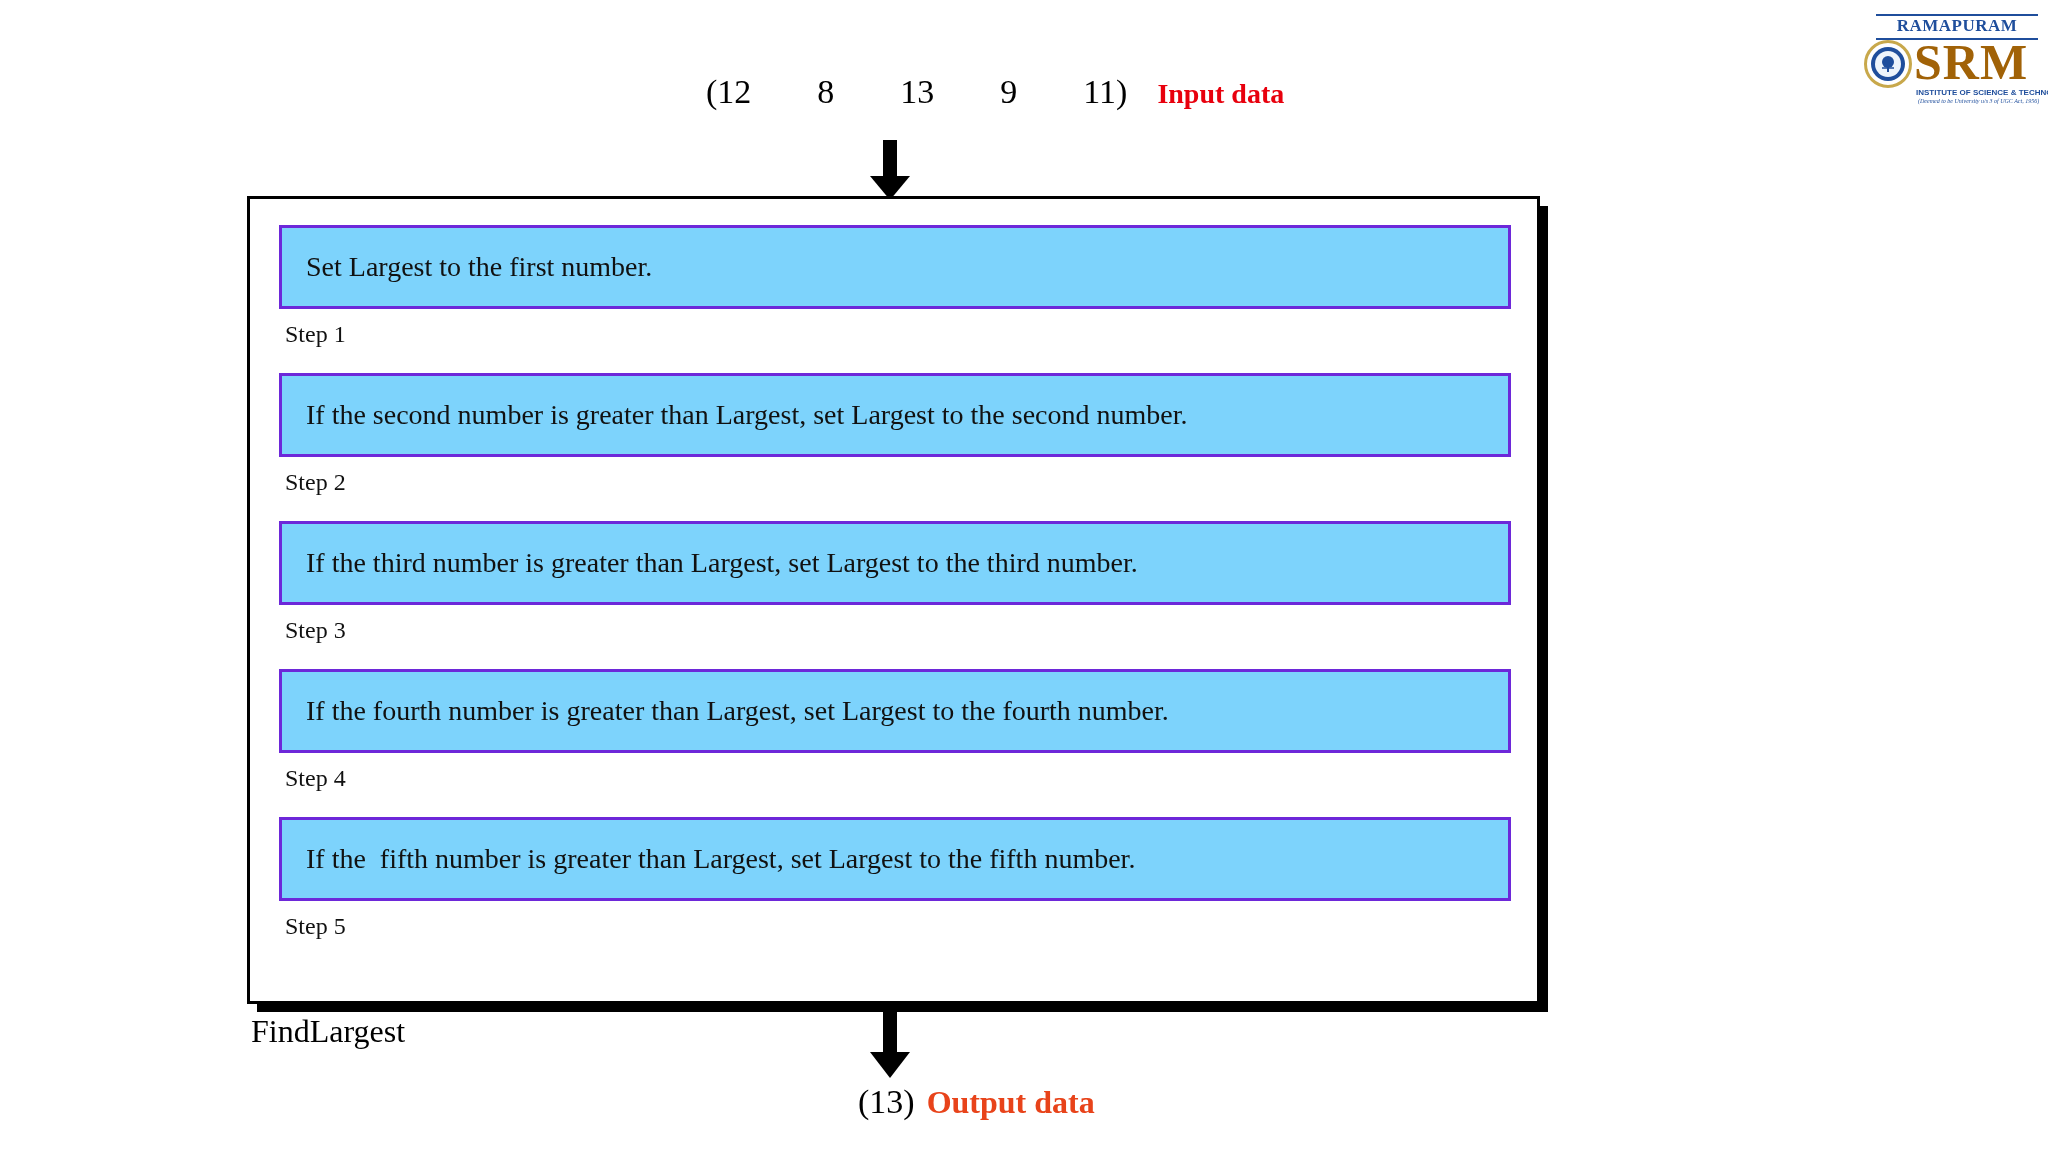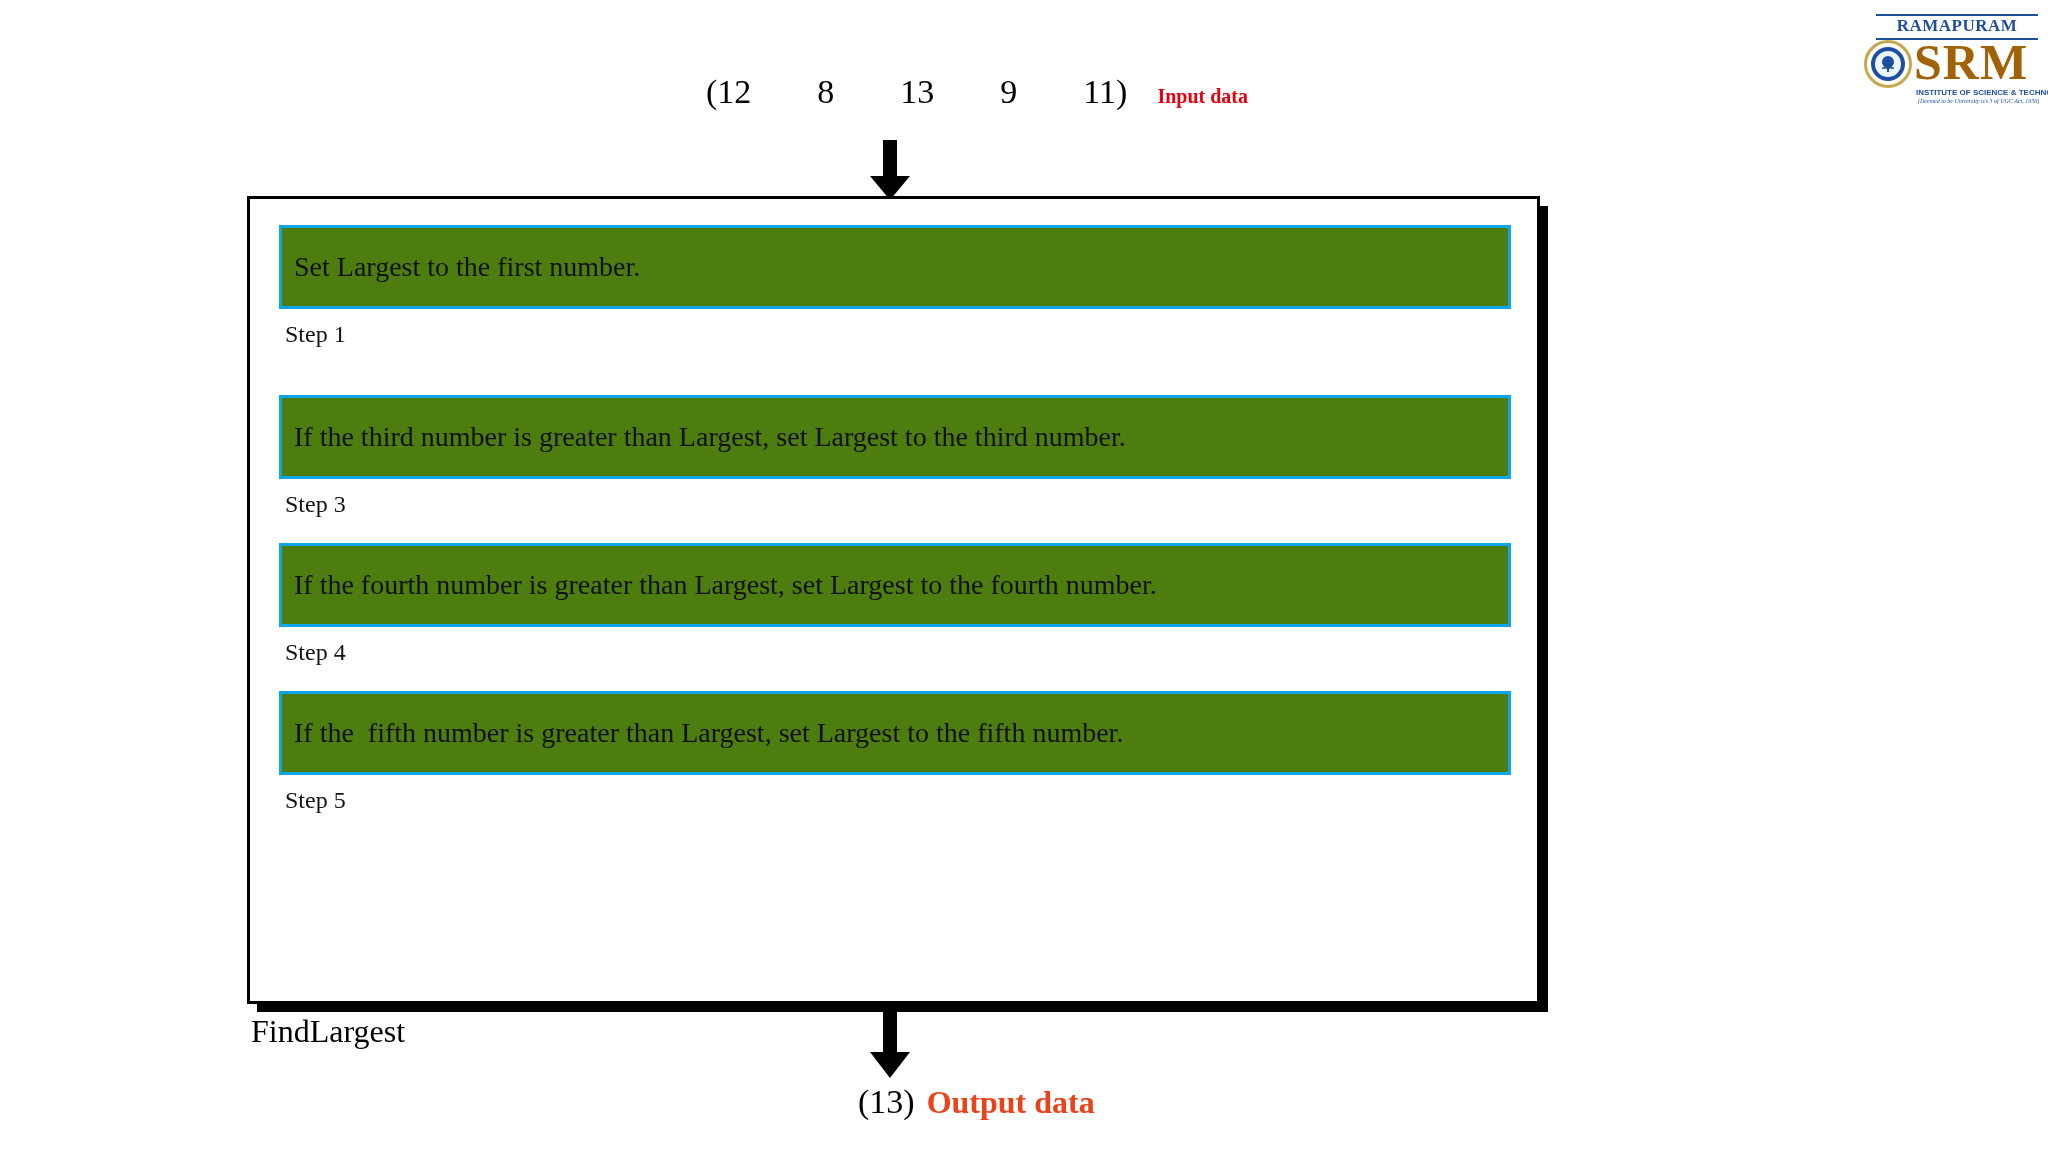--- a/index.html
+++ b/index.html
@@ -133,7 +133,7 @@
     margin-left: 30px;
     font-family: "Liberation Serif", "DejaVu Serif", serif;
     font-weight: bold;
-    font-size: 20px;
+    font-size: 28px;
     line-height: 40px;
   }
 

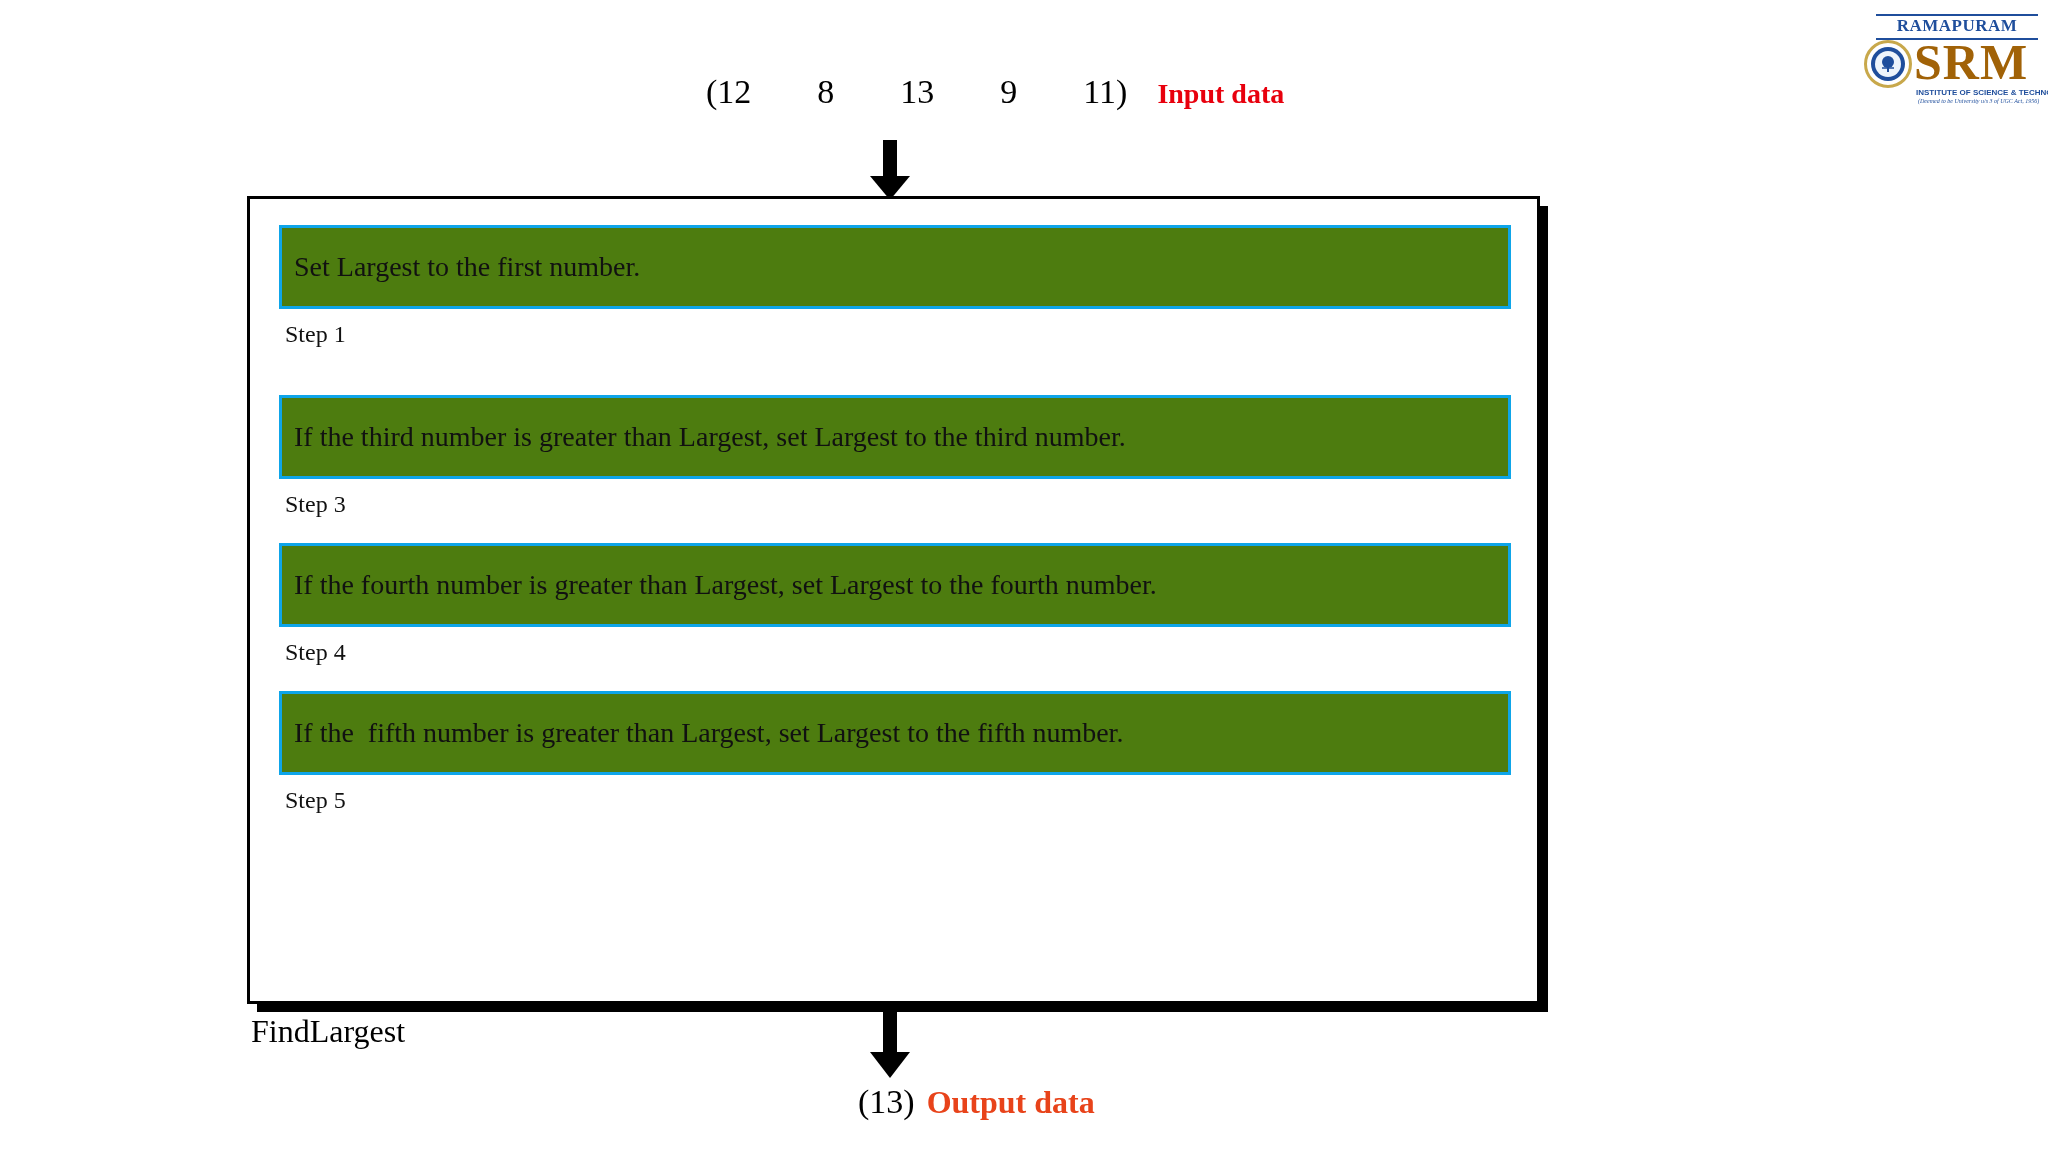--- a/index.html
+++ b/index.html
@@ -163,13 +163,13 @@
   }
   .step-group { position: relative; }
   .step-box {
-    background: #4d7c0f;
-    border: 3px solid #0ea5e9;
+    background: #7dd3fc;
+    border: 3px solid #6d28d9;
     box-sizing: border-box;
     height: 84px;
     display: flex;
     align-items: center;
-    padding-left: 12px;
+    padding-left: 24px;
   }
   .step-text {
     font-size: 28px;

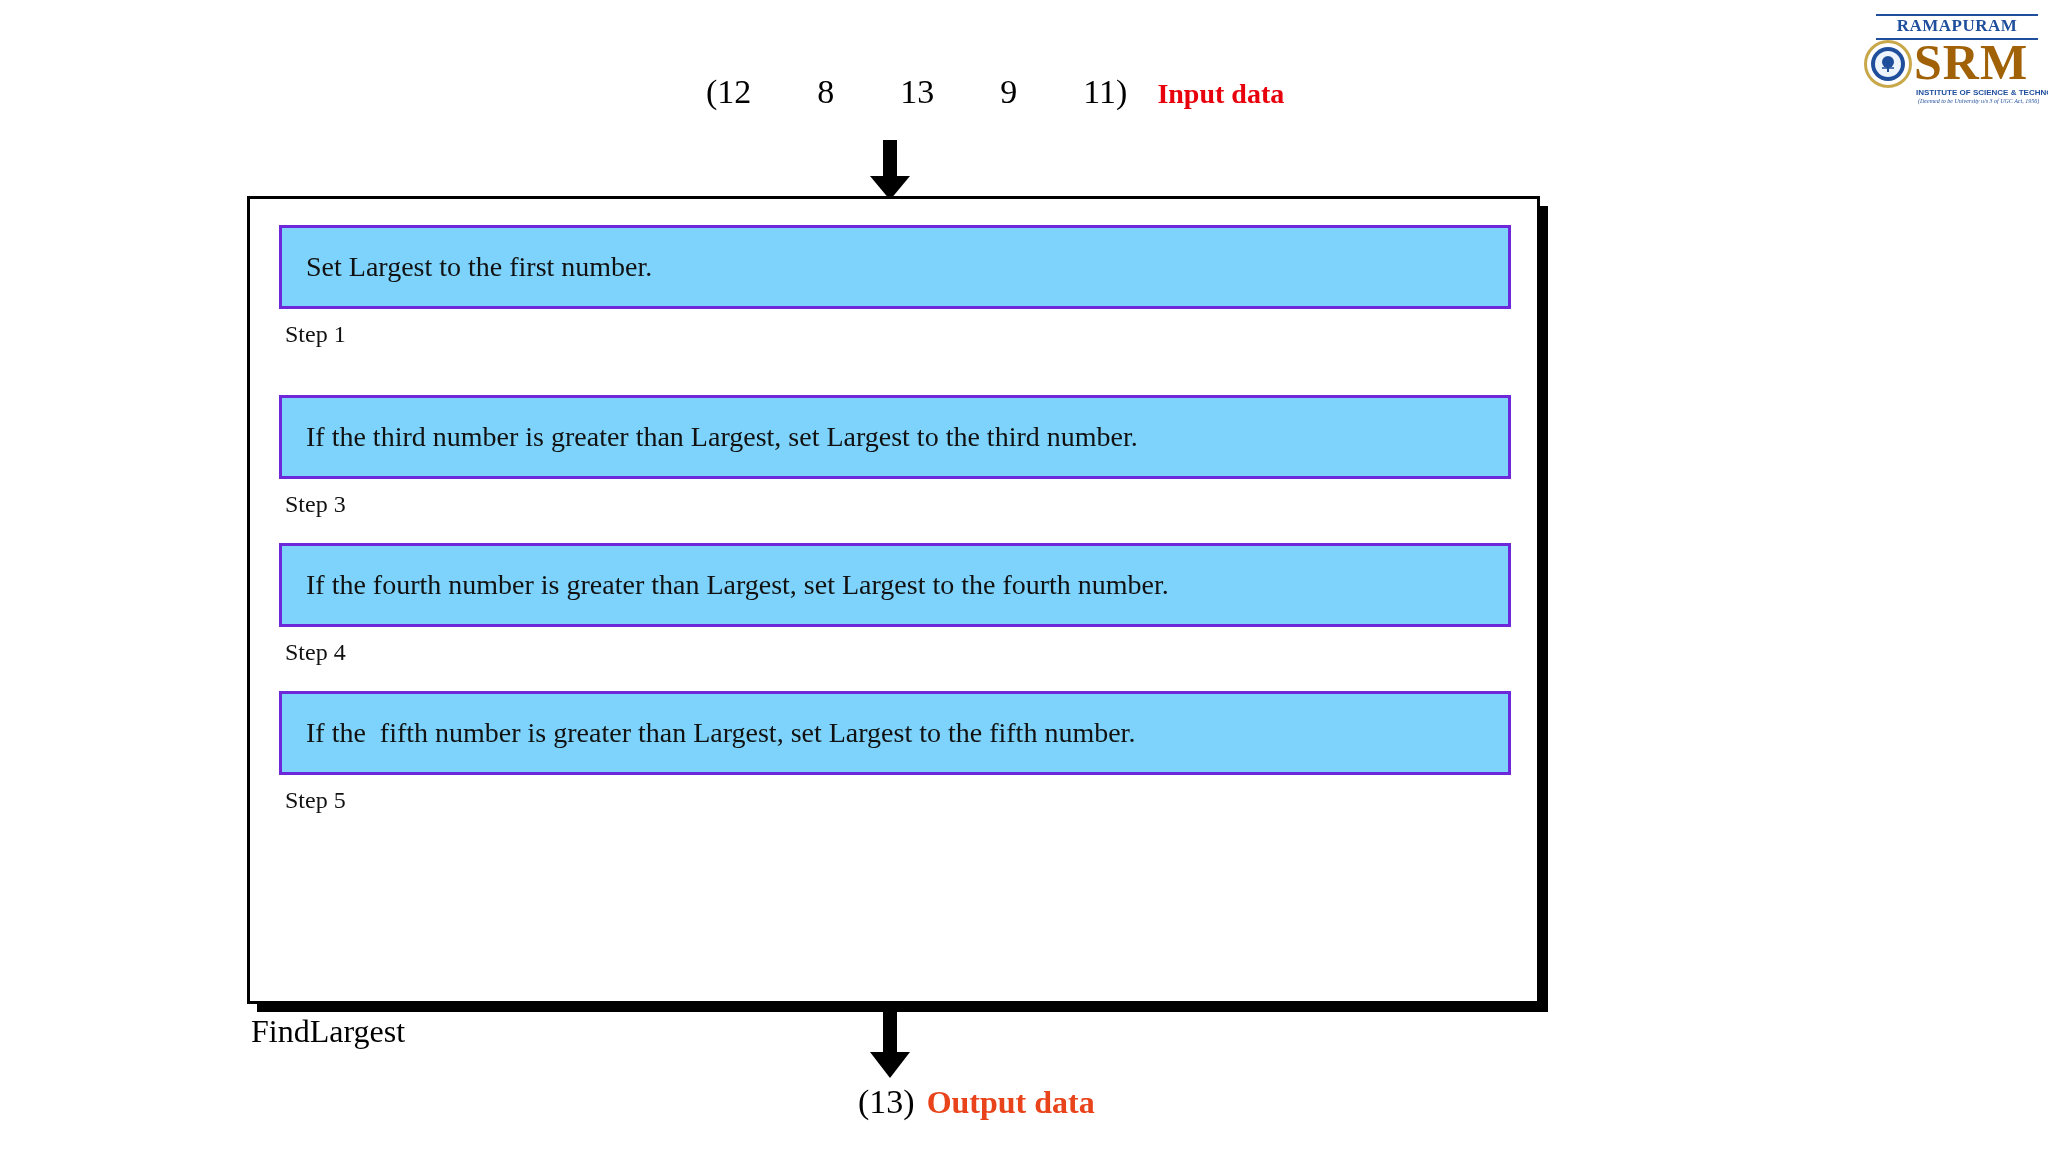--- a/index.html
+++ b/index.html
@@ -265,6 +265,12 @@
 
     <div class="gap-a"></div>
 
+    <div class="step-group">
+      <div class="step-box">
+        <span class="step-text">If the second number is greater than Largest, set Largest to the second number.</span>
+      </div>
+      <div class="step-label">Step 2</div>
+    </div>
 
     <div class="gap-a"></div>
 

